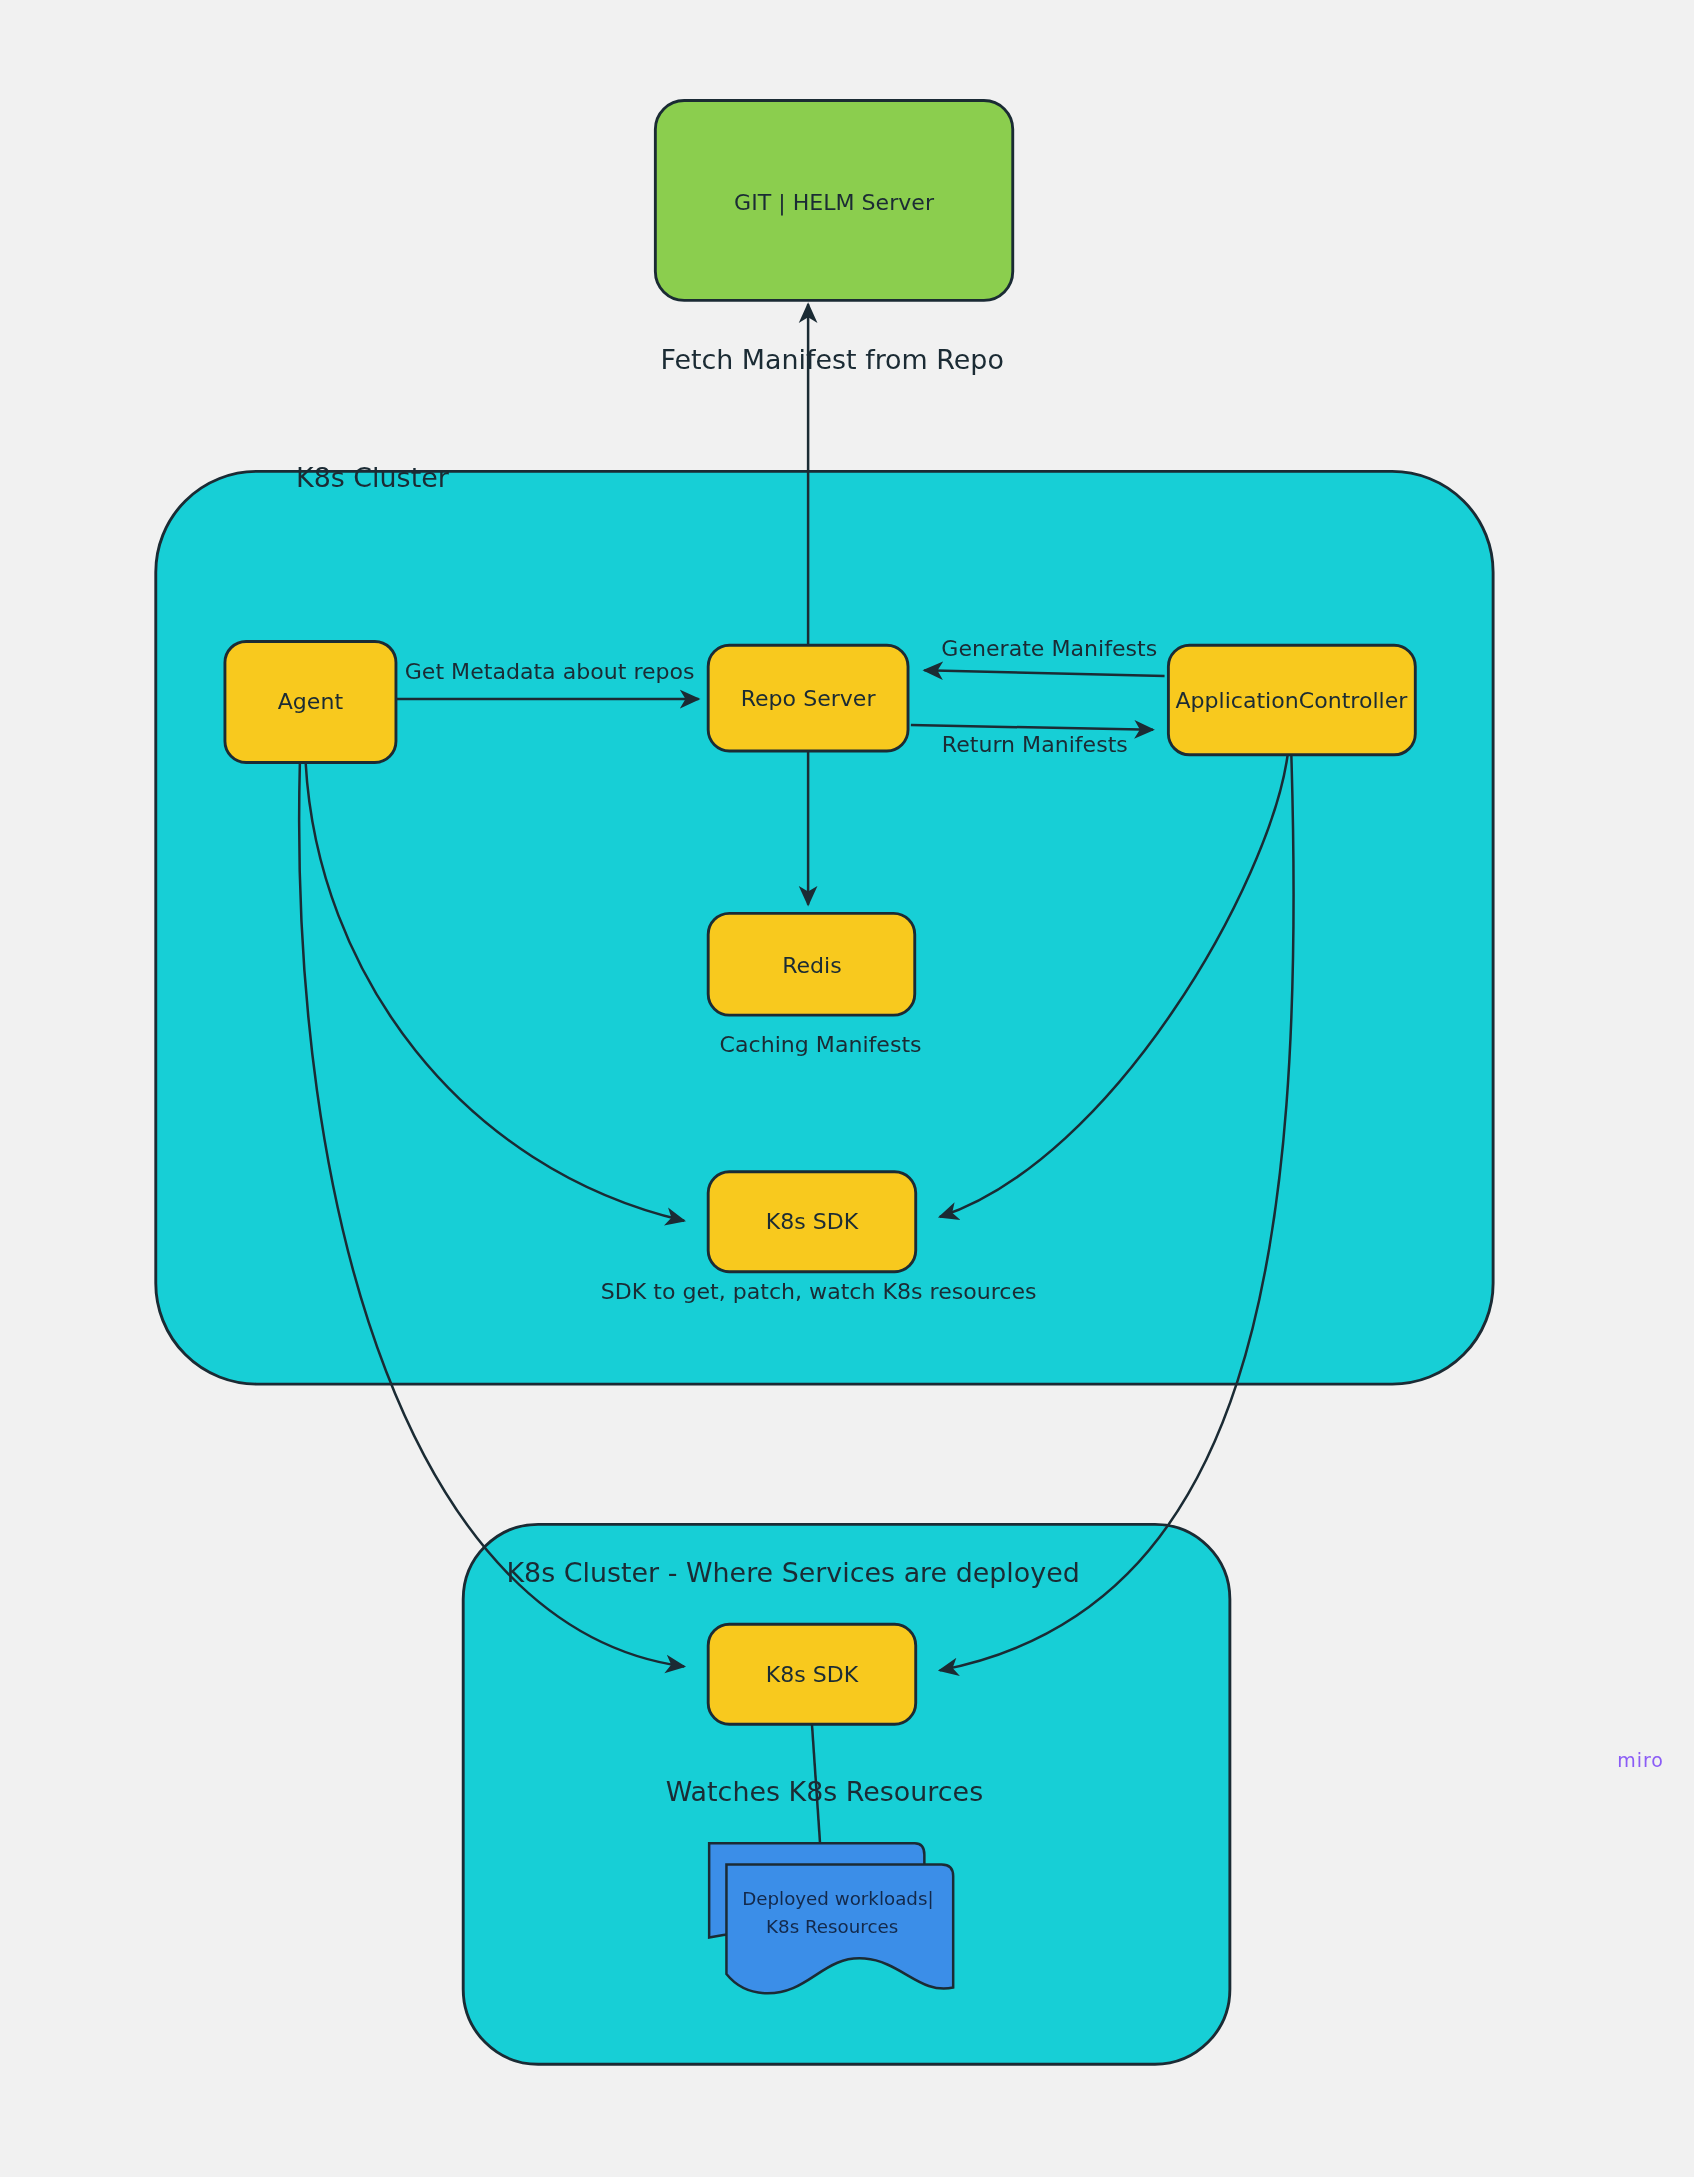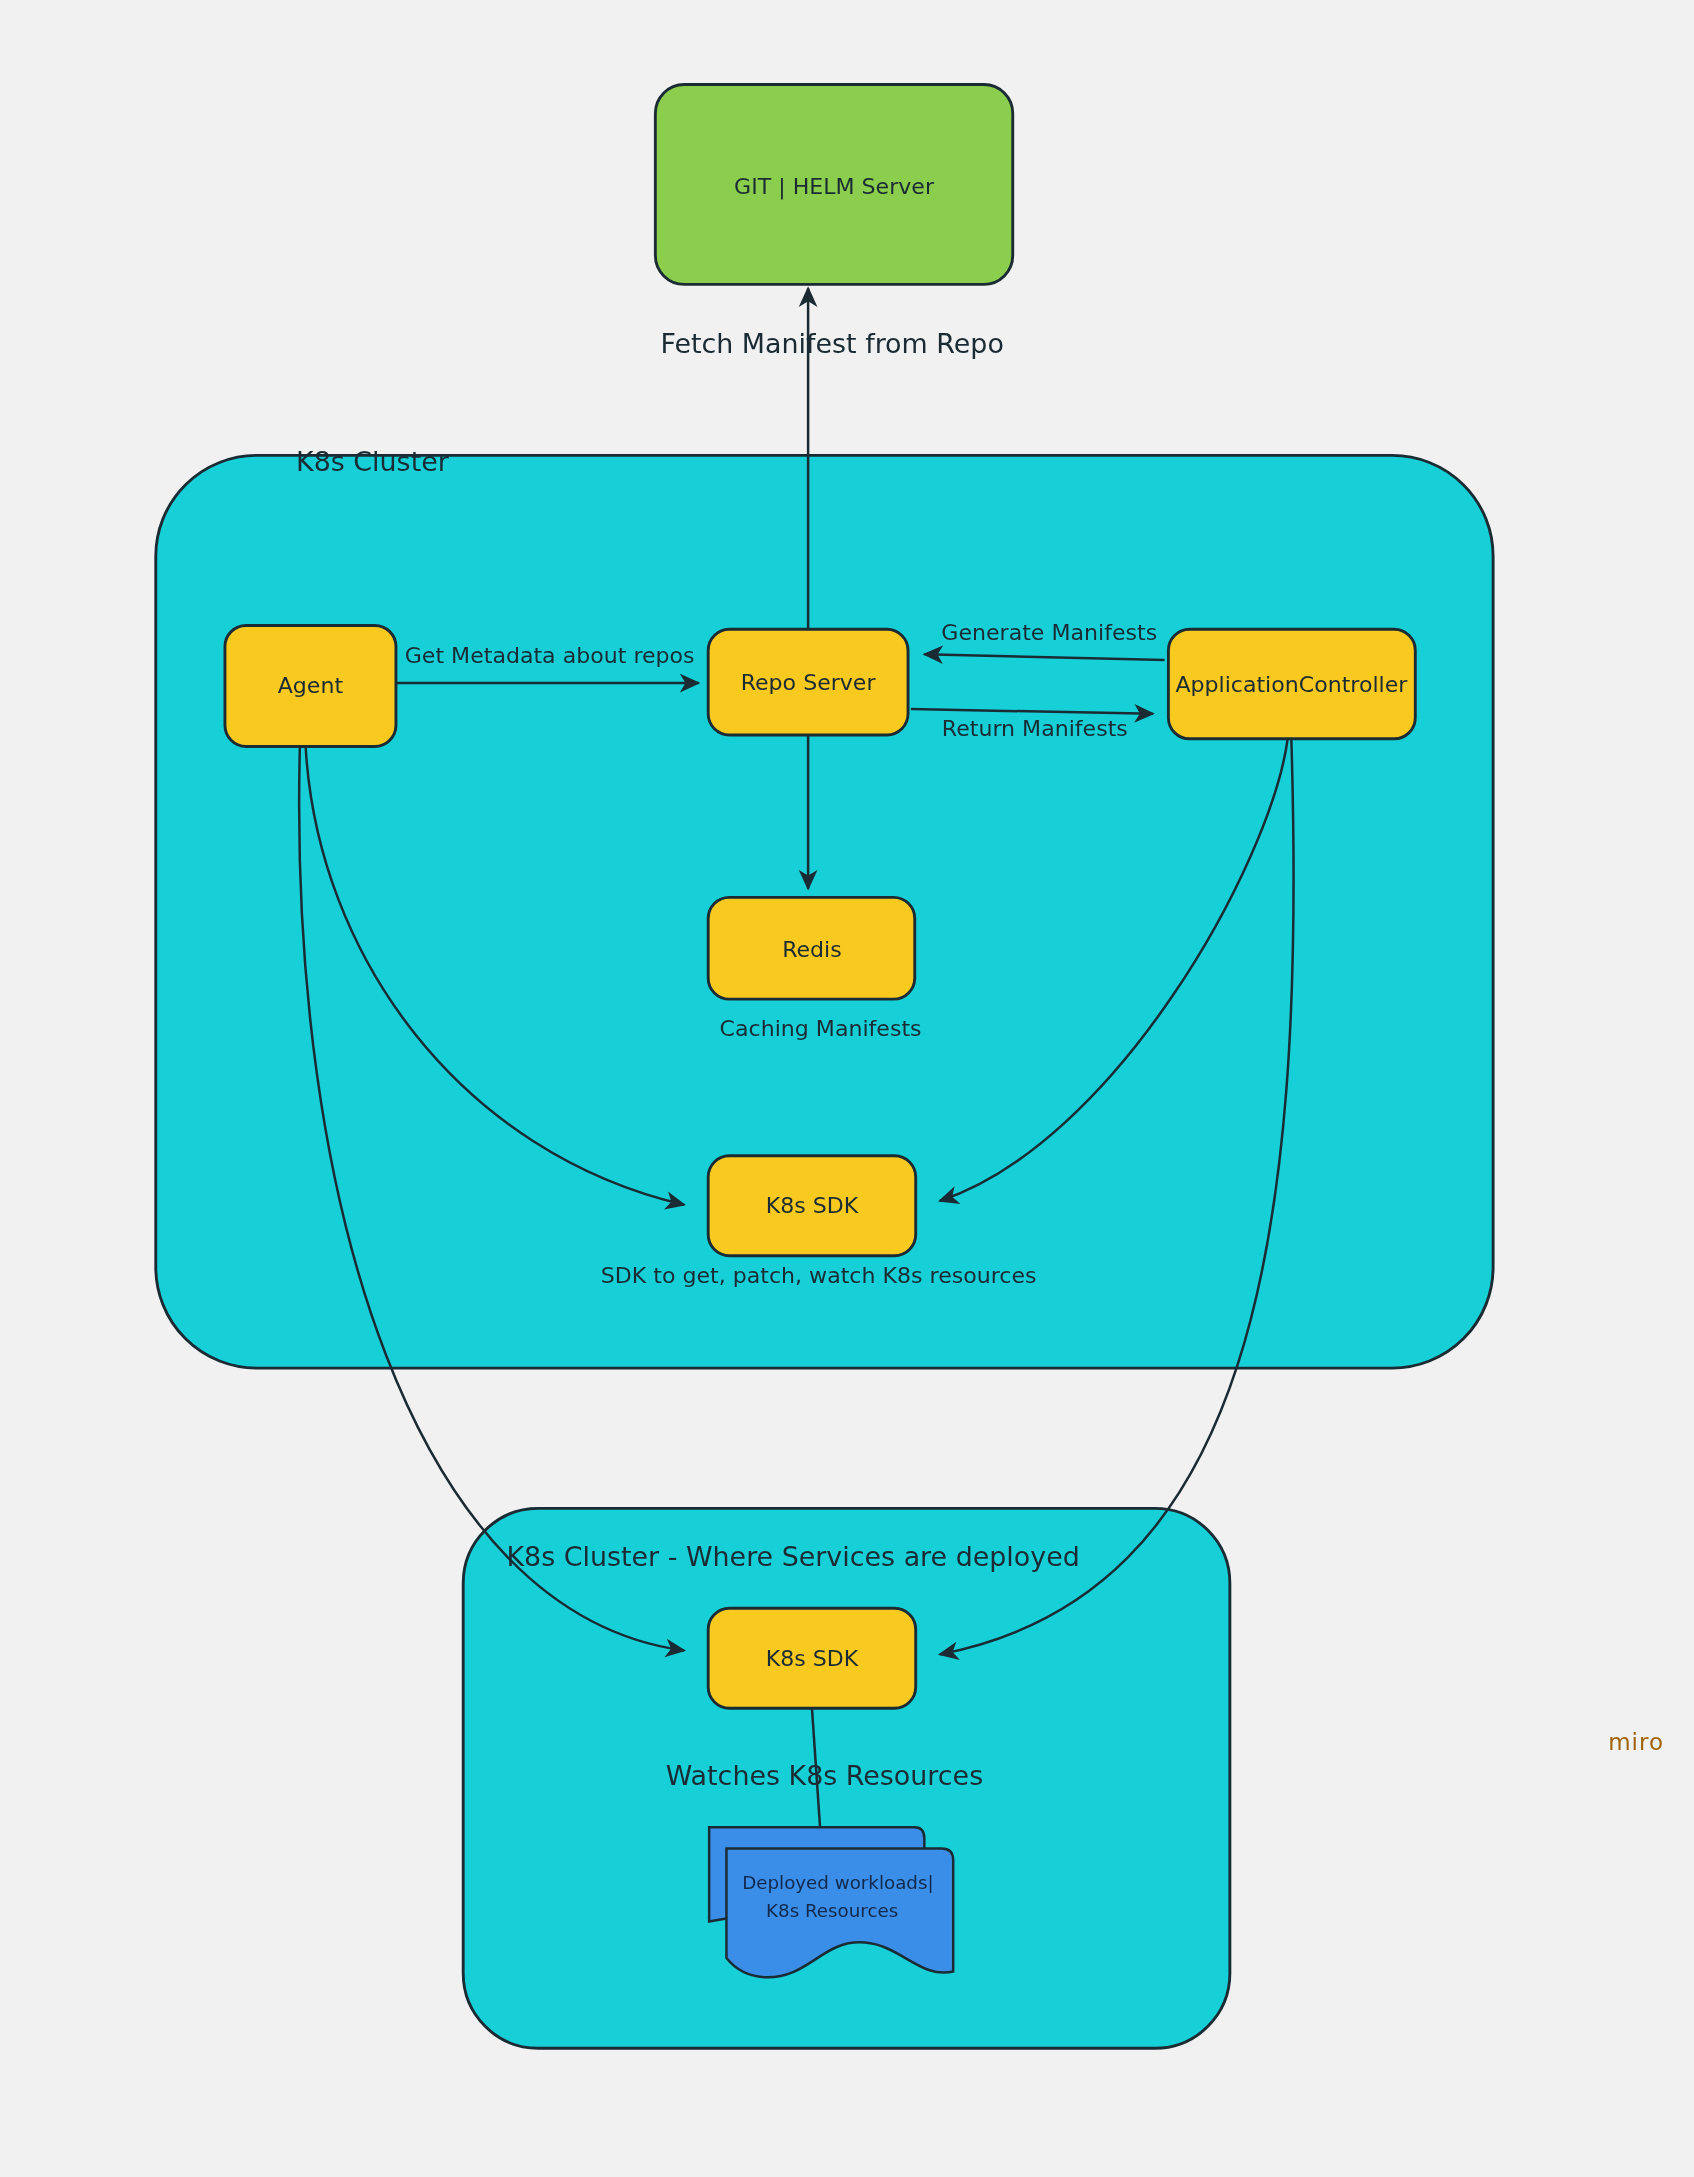--- a/index.html
+++ b/index.html
@@ -16,7 +16,7 @@
   }
   #canvas {
     position: absolute;
-    left: 0; top: 0;
+    left: 0; top: 16px;
     width: 1695px;
     height: 1778px;
   }

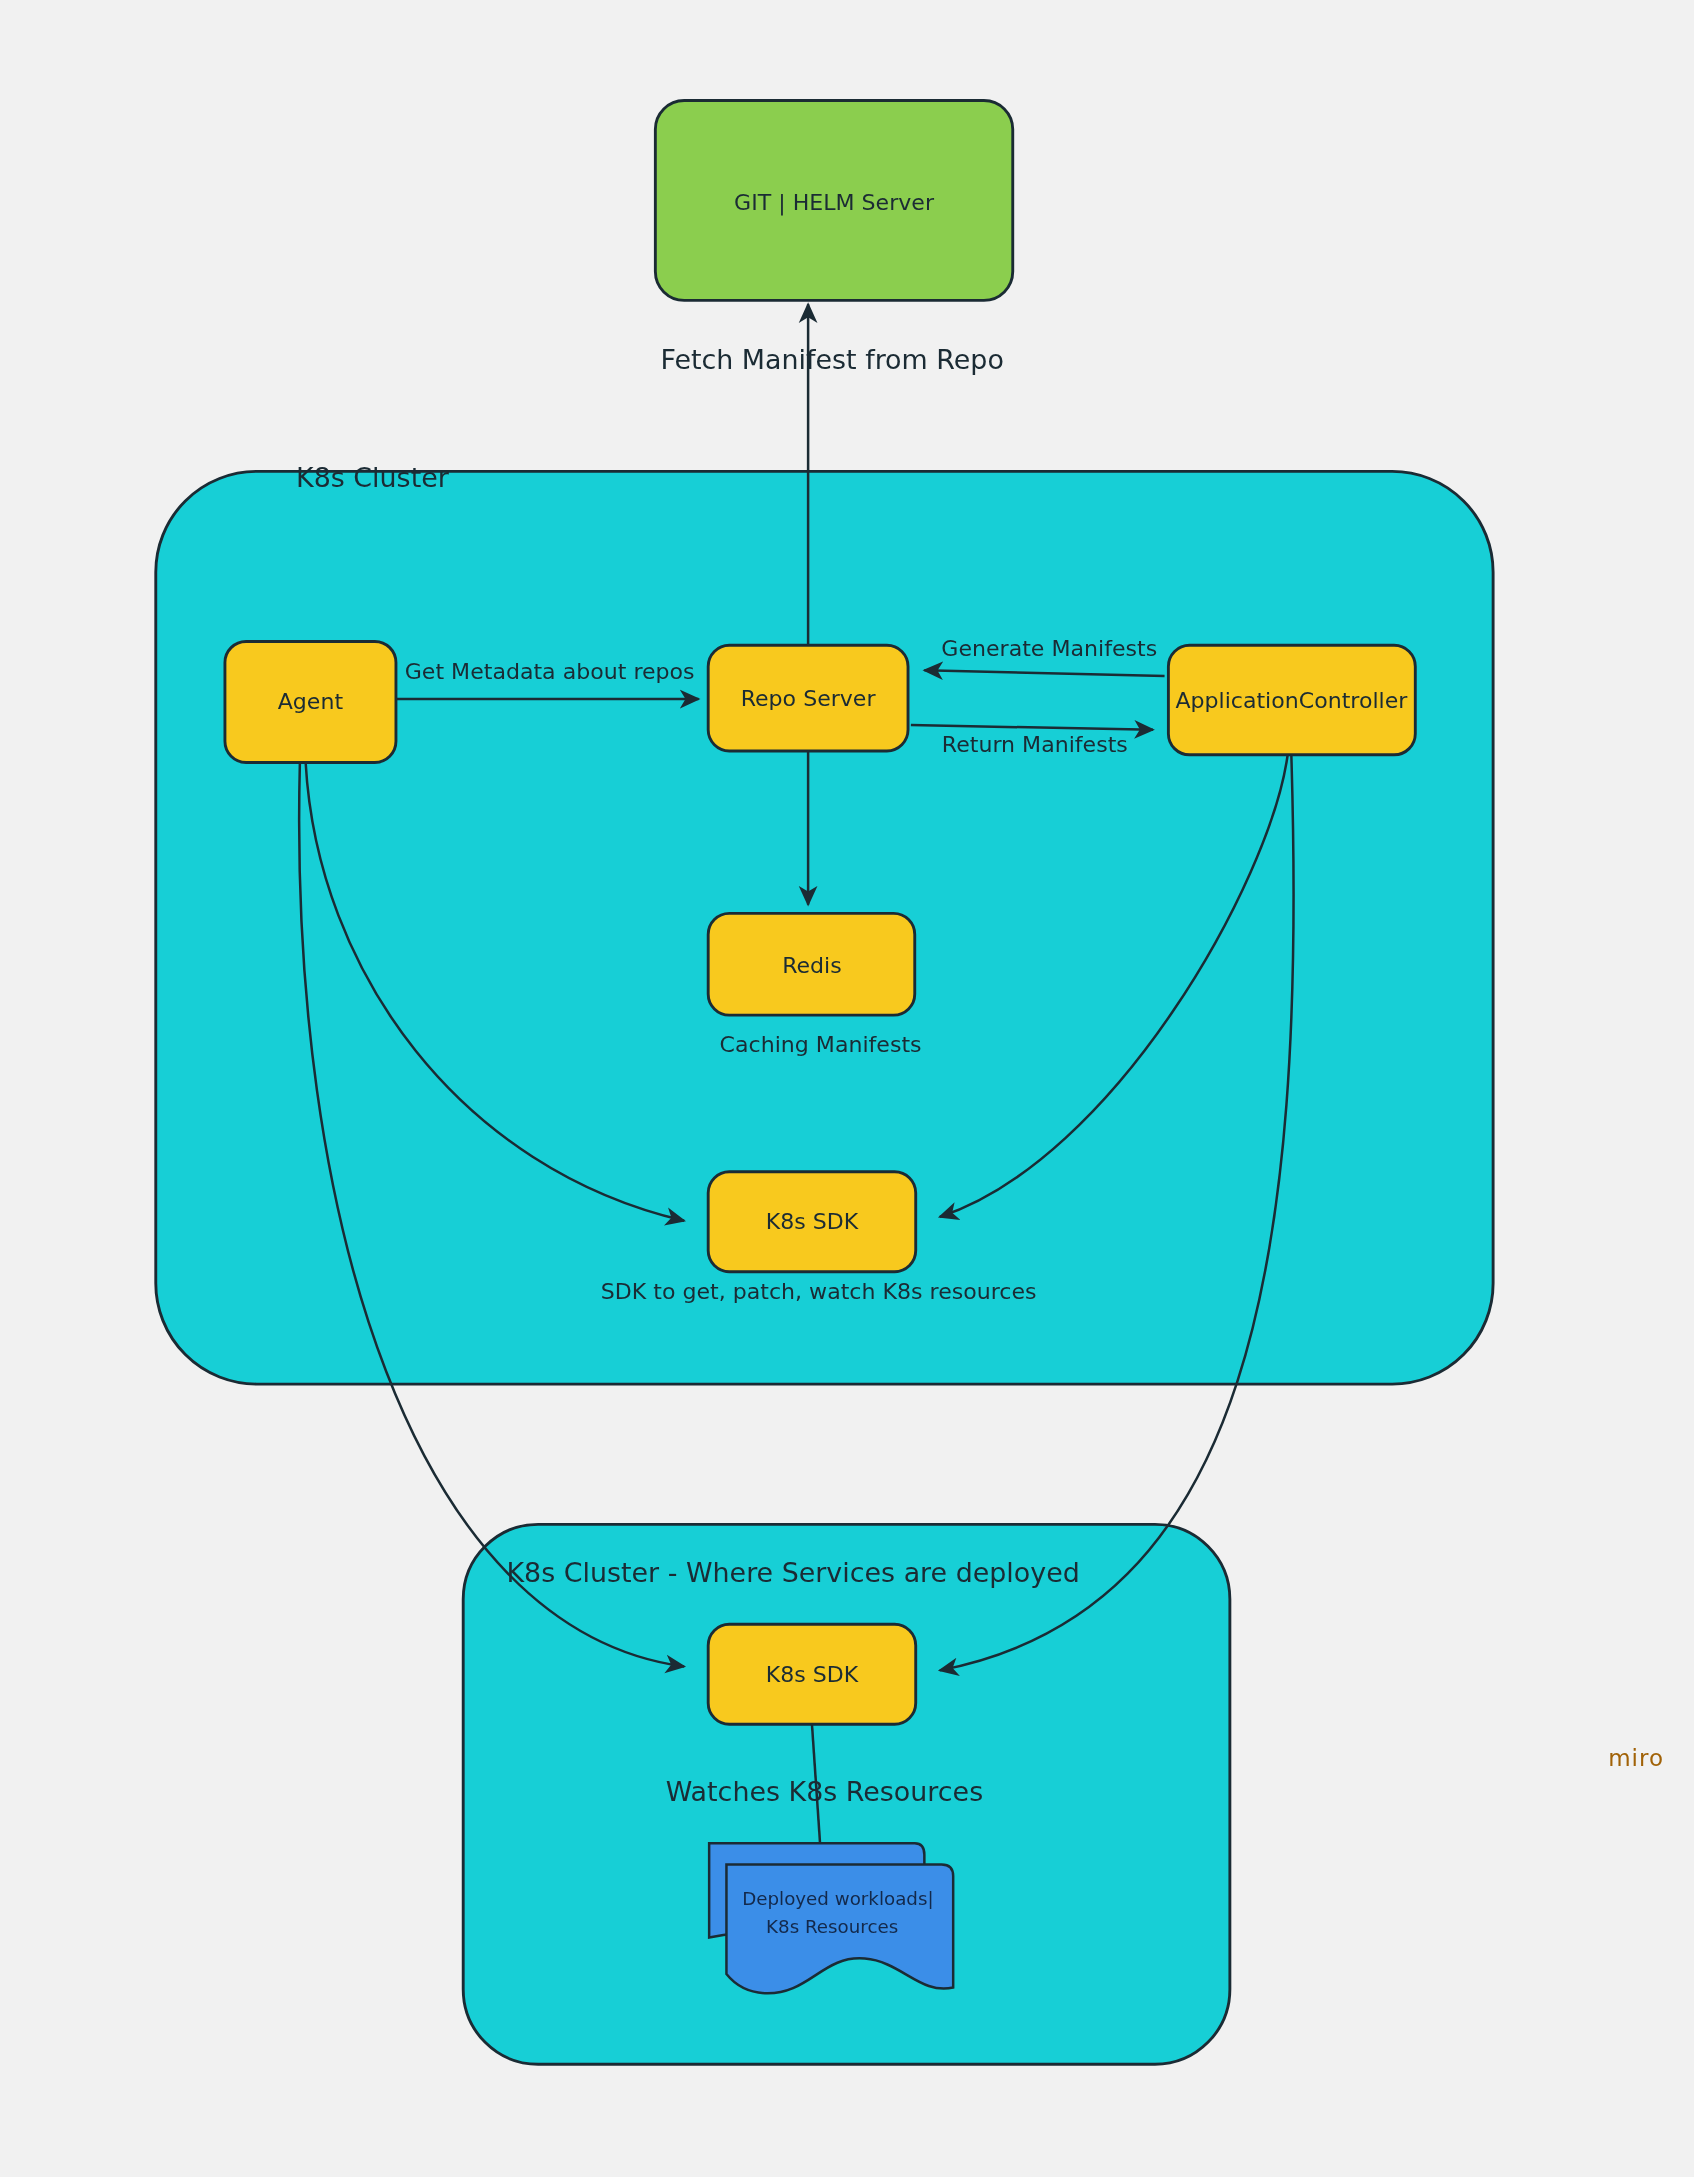--- a/index.html
+++ b/index.html
@@ -41,8 +41,8 @@
     right: 31px;
     bottom: 23px;
     font-family: "DejaVu Sans", "Liberation Sans", sans-serif;
-    font-size: 23px;
-    color: #a16207;
+    font-size: 19px;
+    color: #8b5cf6;
     letter-spacing: 1px;
     user-select: none;
   }

